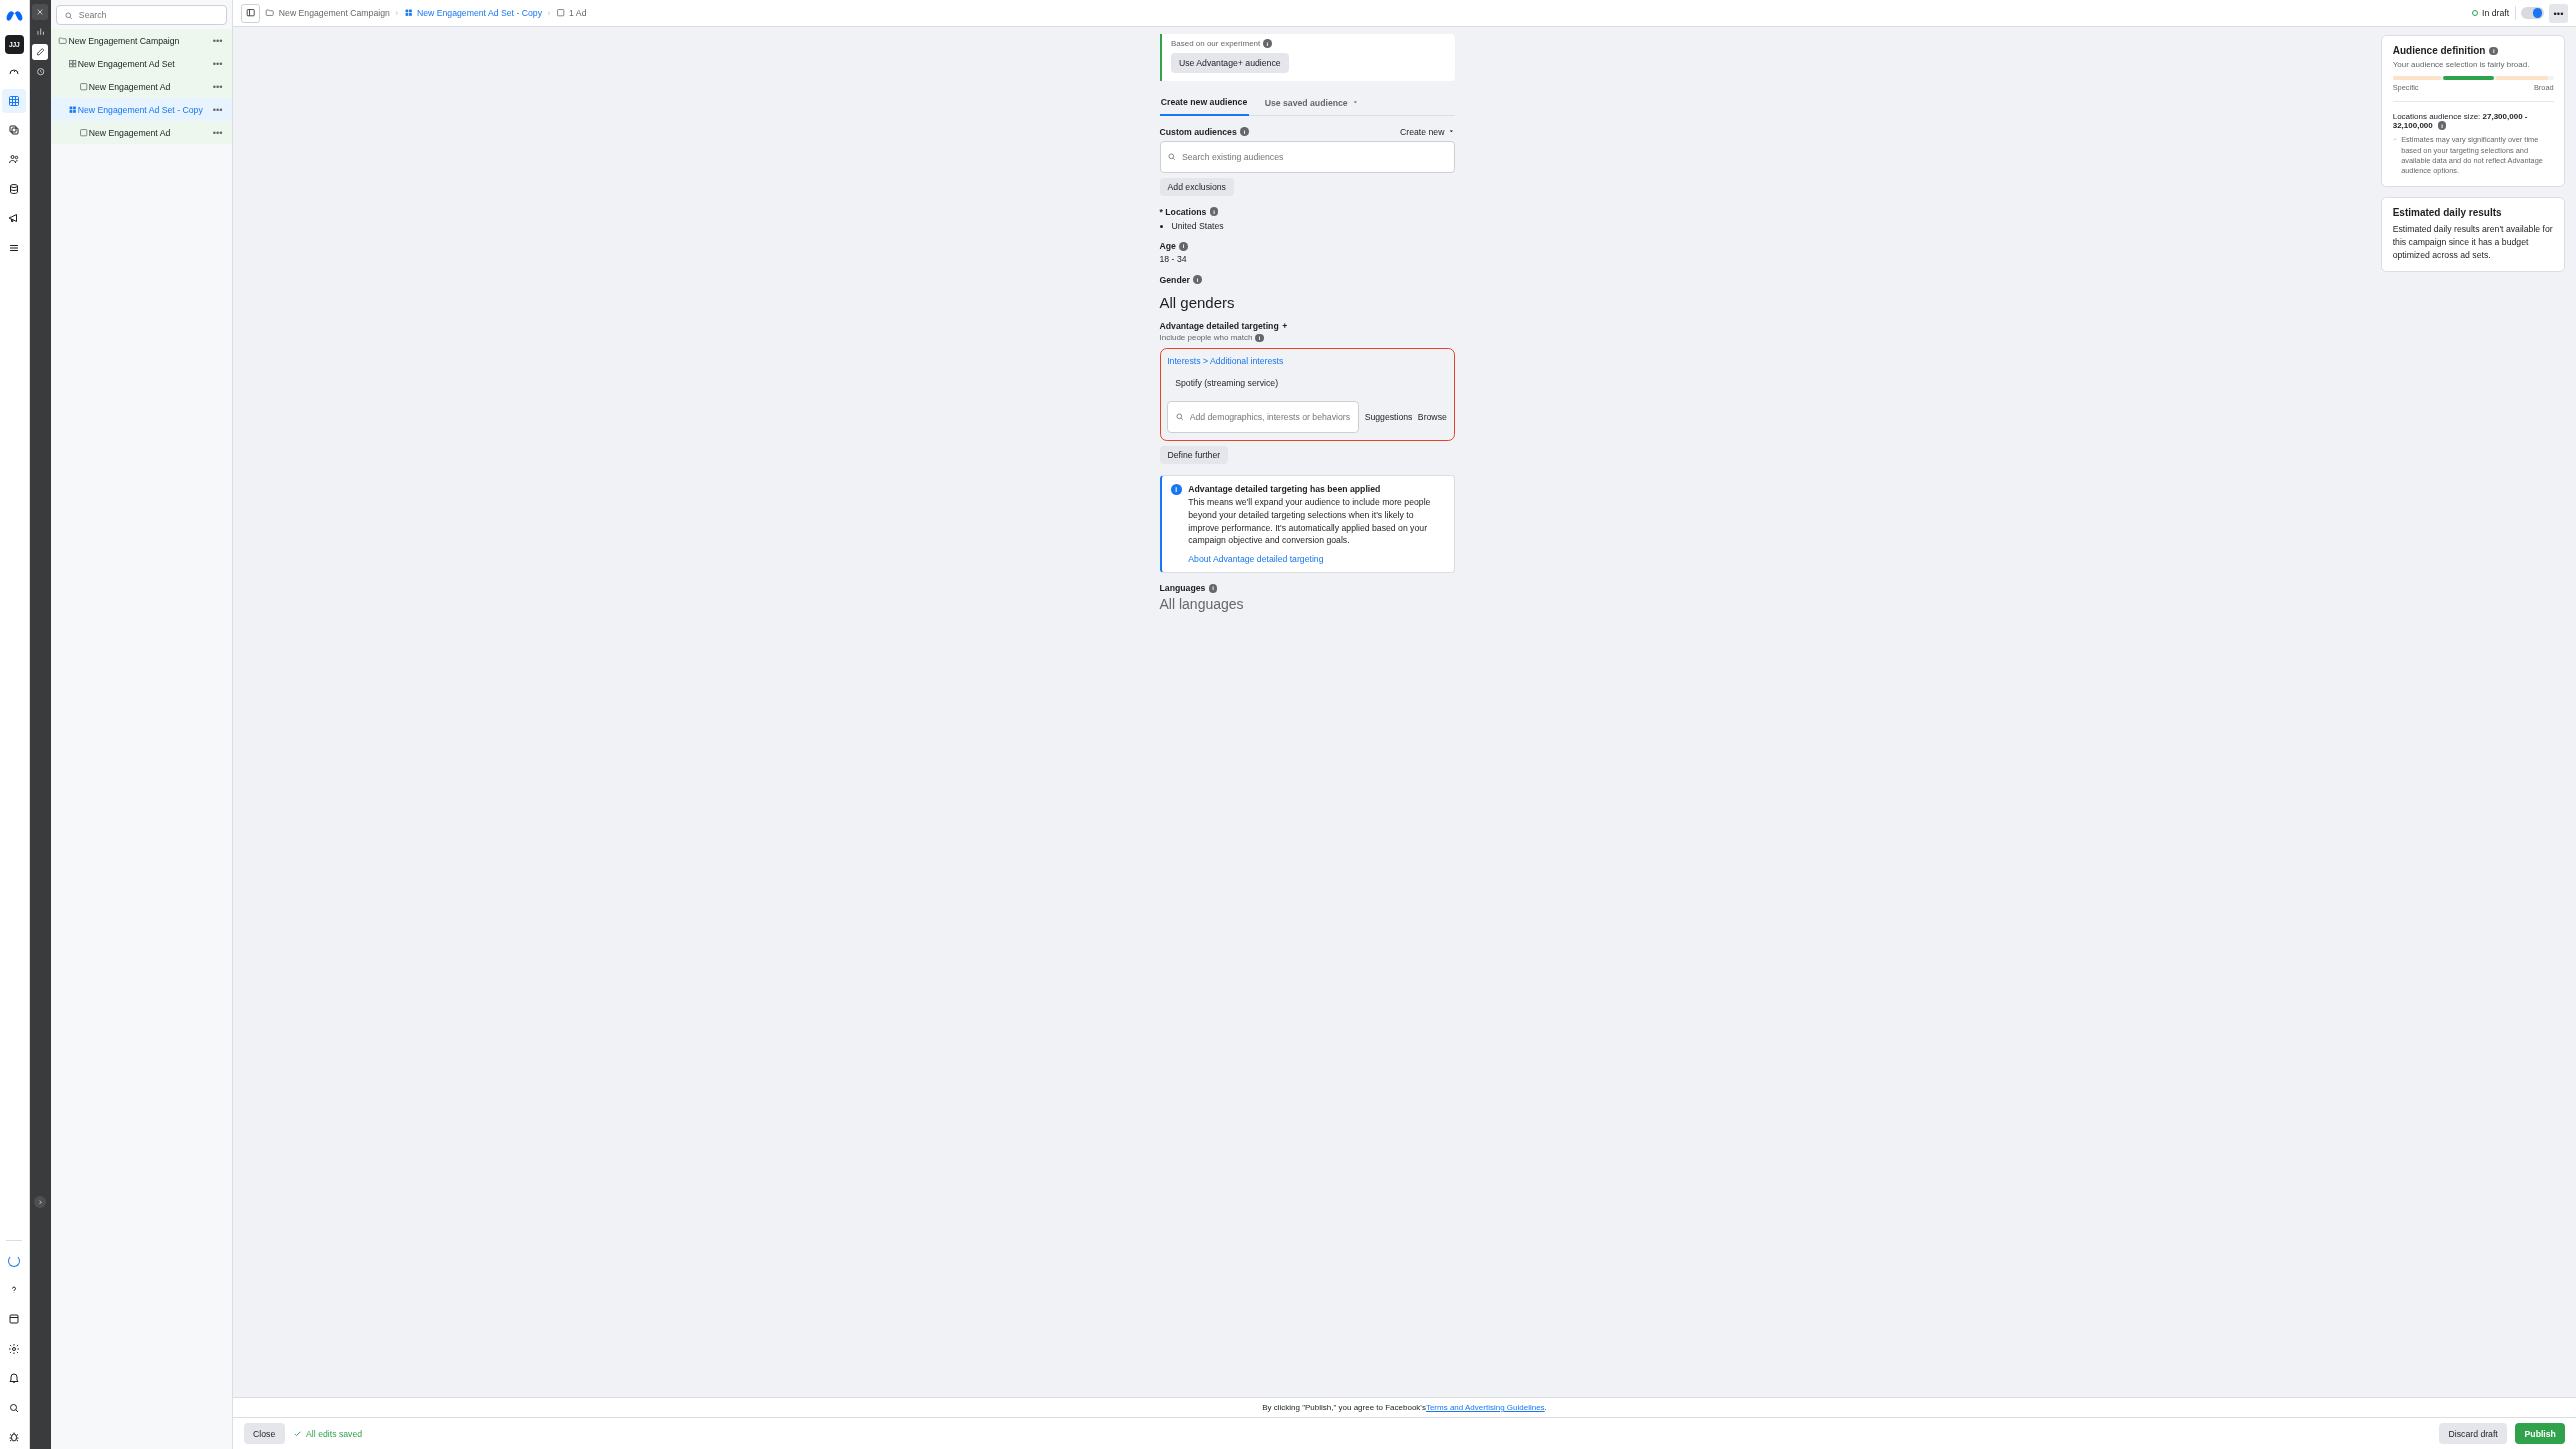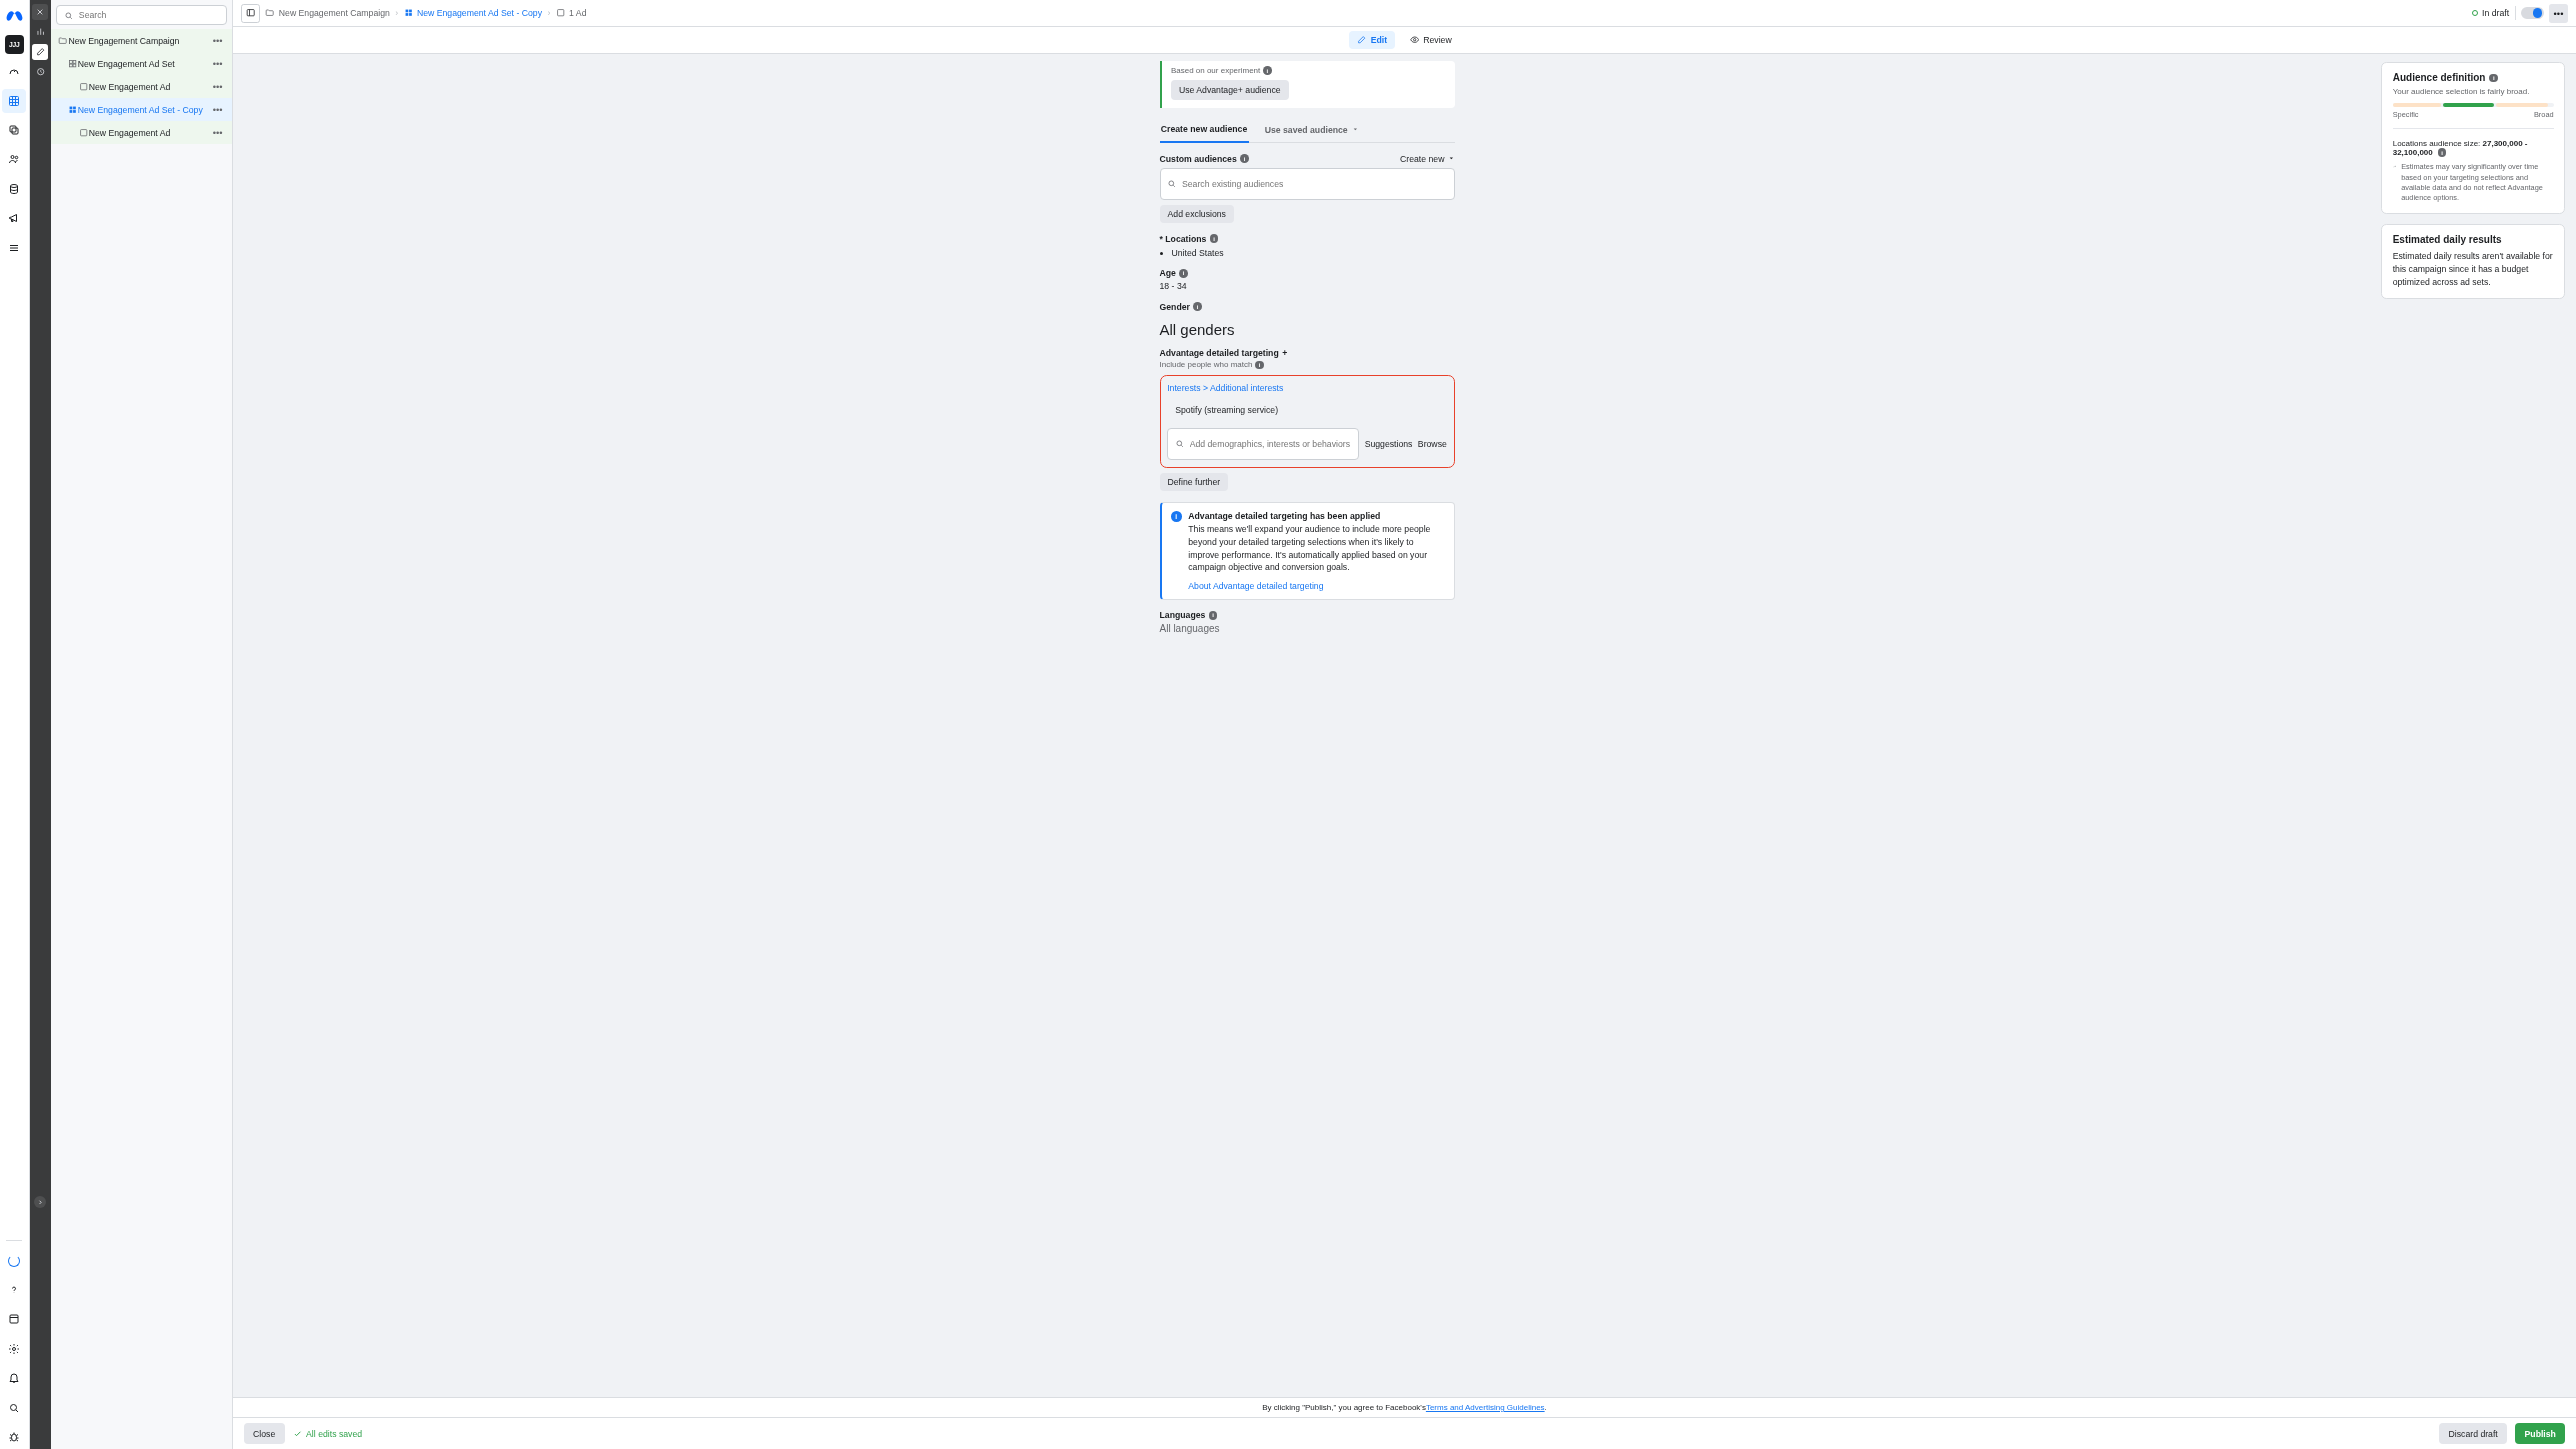--- a/index.html
+++ b/index.html
@@ -360,21 +360,6 @@
       <div class="more-btn">•••</div>
     </div>
 
-    <div class="tabs">
-      <div class="tab active">
-          <svg width="9.4" height="9.4" viewBox="0 0 24 24">
-            <path fill="none" stroke="currentColor" stroke-width="2" d="M4 20h4L20 8l-4-4L4 16v4z"></path>
-          </svg>
-          <span>Edit</span>
-        </div>
-      <div class="tab">
-          <svg width="9.4" height="9.4" viewBox="0 0 24 24">
-            <path fill="none" stroke="currentColor" stroke-width="2" d="M2 12s3-7 10-7 10 7 10 7-3 7-10 7S2 12 2 12z"></path>
-            <circle cx="12" cy="12" r="3" fill="none" stroke="currentColor" stroke-width="2"></circle>
-          </svg>
-          <span>Review</span>
-        </div>
-    </div>
 
     <div class="stage">
       <div class="editor-wrap">

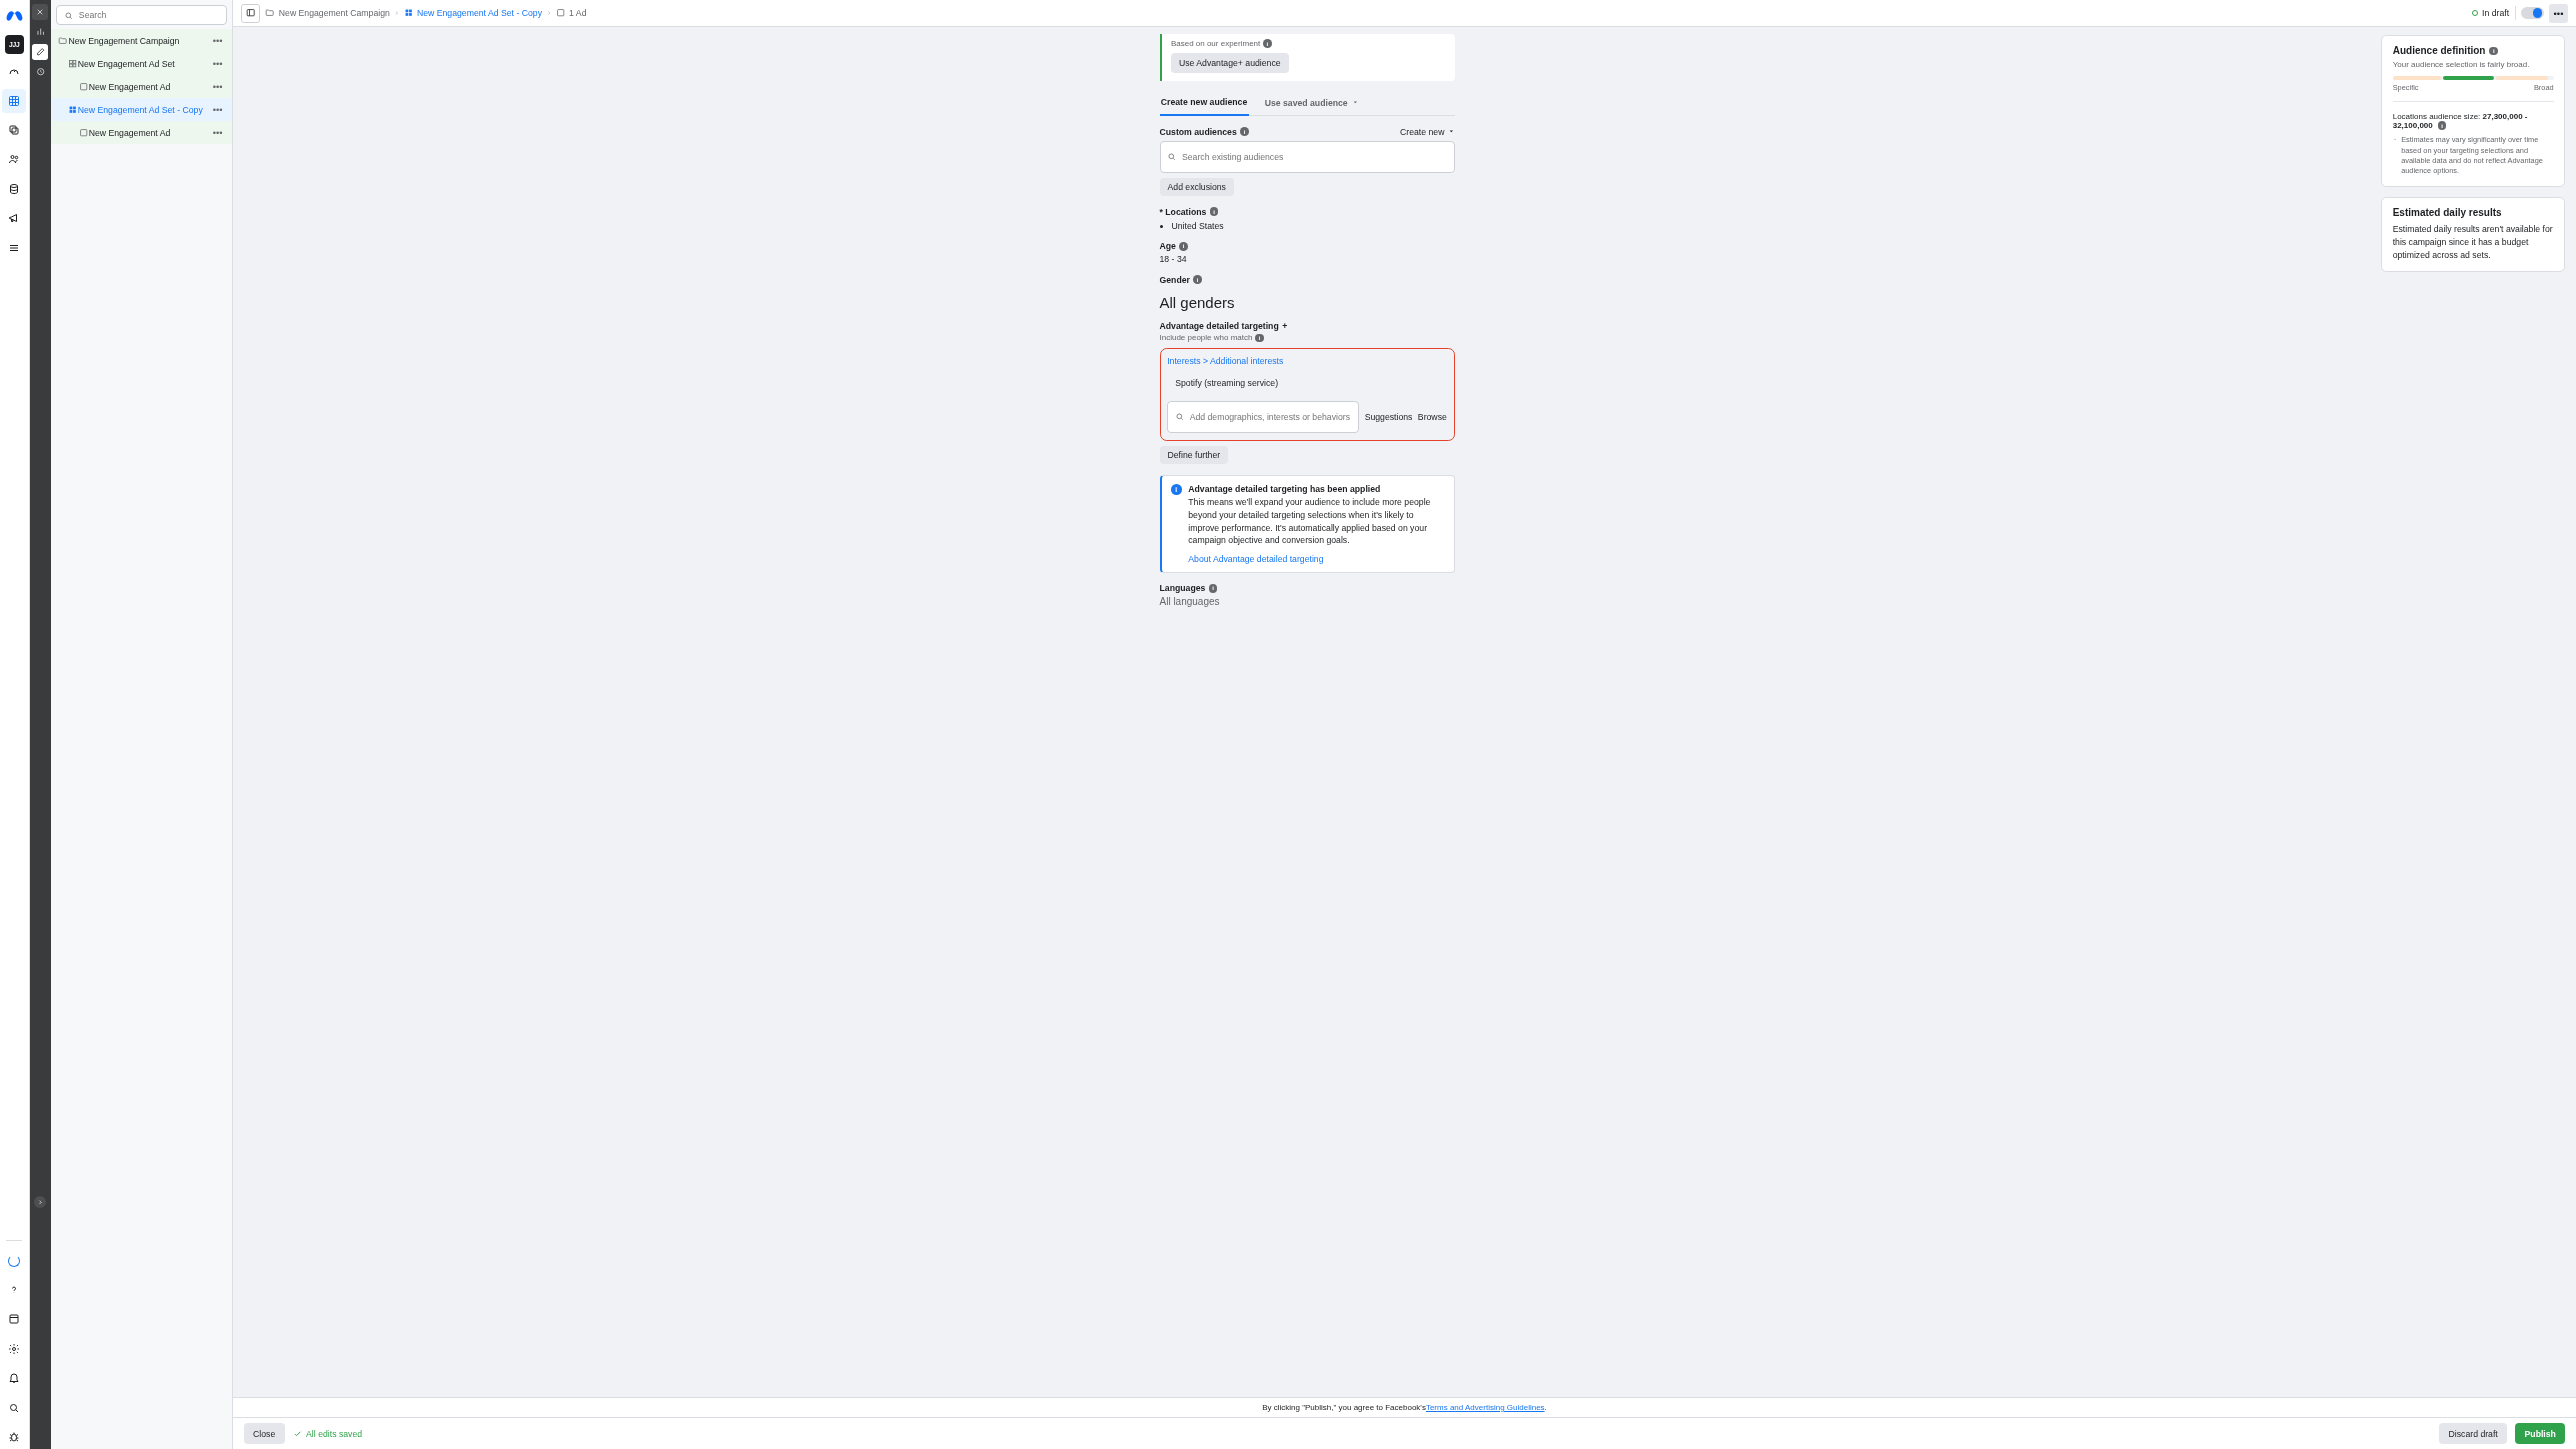--- a/index.html
+++ b/index.html
@@ -473,7 +473,7 @@
                 <span>Languages</span>
                 <span class="s-help">i</span>
               </div>
-          <div style="font-size:10px;margin-top:2.7px;color:#65676b">All languages</div>
+          <div style="font-size:14px;margin-top:2.7px;color:#65676b">All languages</div>
         </div>
       </div>
         </div>

